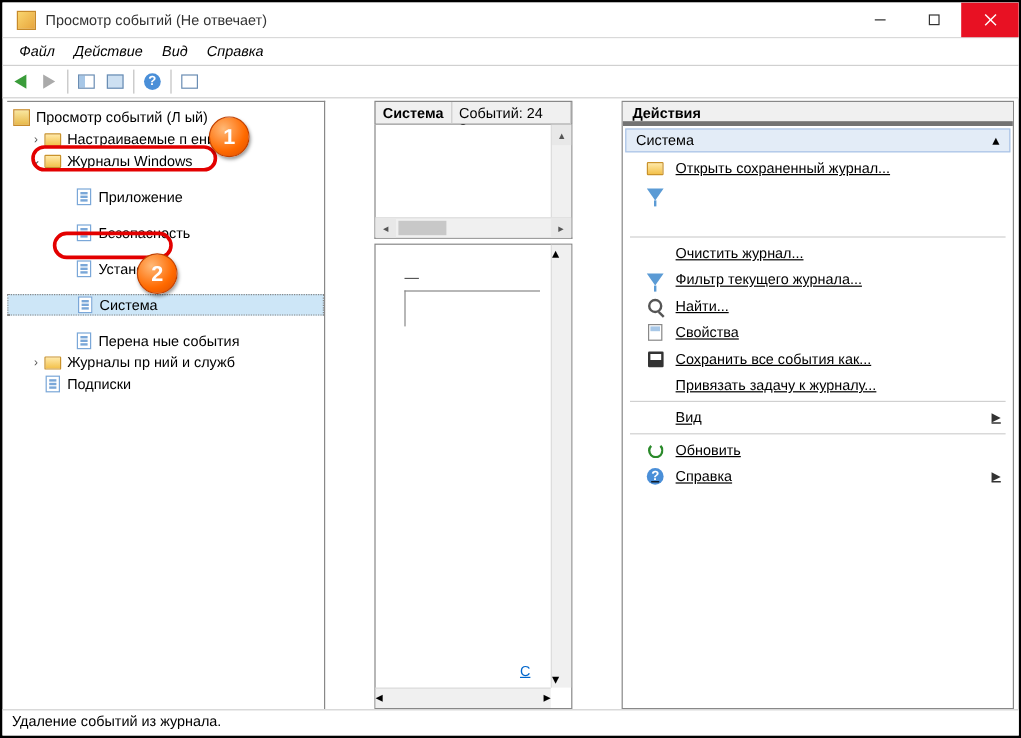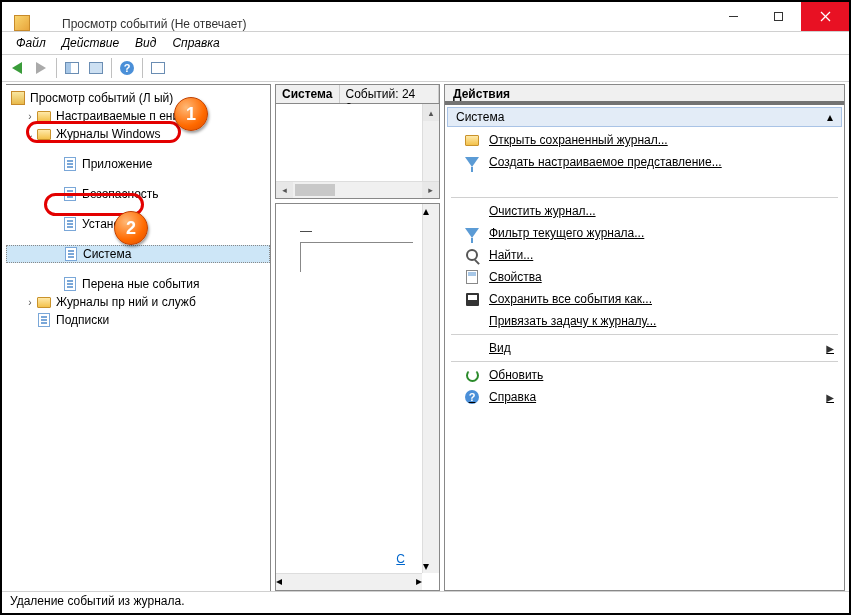--- a/index.html
+++ b/index.html
@@ -6,7 +6,7 @@
 body { background: #fff; width: 851px; height: 615px; border: 2px solid #000; position: relative; overflow: hidden; }
 
 
-.titlebar { height: 30px; background: #fff; display: flex; align-items: flex-end; border-bottom: 1px solid #d0d0d0; gap: 24px; }
+.titlebar { height: 30px; background: #fff; display: flex; align-items: center; border-bottom: 1px solid #d0d0d0; }
 .titlebar .icon { width: 16px; height: 16px; margin: 0 8px 0 12px; background: linear-gradient(135deg, #f9d56e, #e8a53c); border: 1px solid #c78a2a; }
 .titlebar .title { font-size: 12px; color: #333; flex: 1; }
 .titlebar .winbtns { display: flex; height: 100%; }

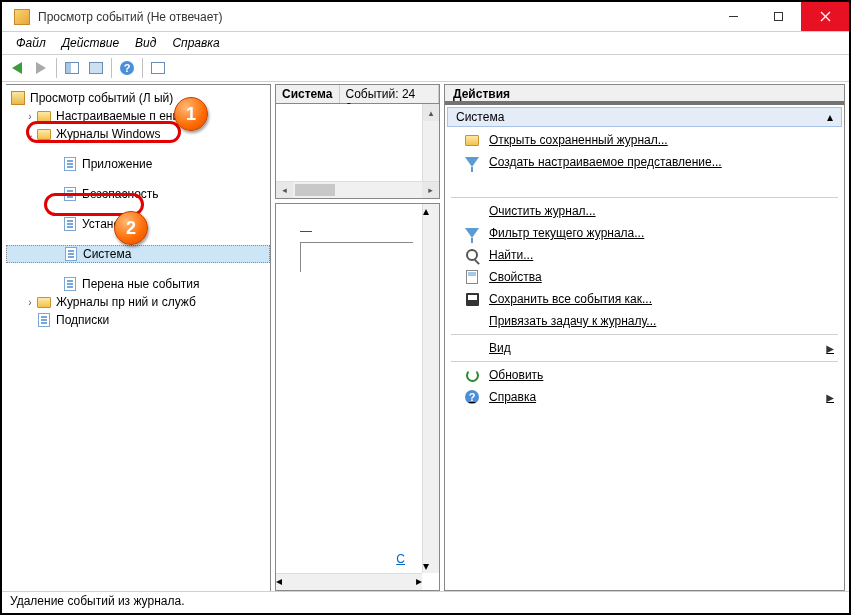--- a/index.html
+++ b/index.html
@@ -24,7 +24,7 @@
 .toolbar .sep { width: 1px; height: 20px; background: #c0c0c0; margin: 0 2px; }
 
 
-.main { display: flex; height: calc(100% - 30px - 22px - 28px - 22px); }
+.main { display: flex; height: calc(100% - 30px - 22px - 28px - 22px); gap: 37px; }
 
 
 .tree-panel { width: 265px; border-right: 1px solid #888; border-top: 1px solid #888; margin: 2px 0 0 4px; background: #fff; overflow: hidden; position: relative; }

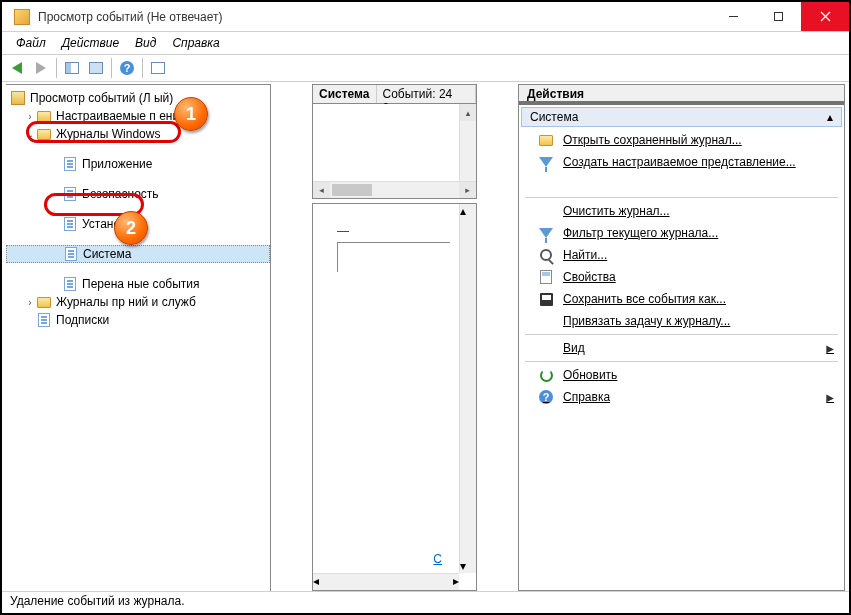--- a/index.html
+++ b/index.html
@@ -275,7 +275,6 @@
           <span class="aicon">
             <span class="ico-filter"></span>
           </span>
-          <span>Создать настраиваемое представление...</span>
         </div>
       <div class="action-item">
           <span class="aicon"></span>

